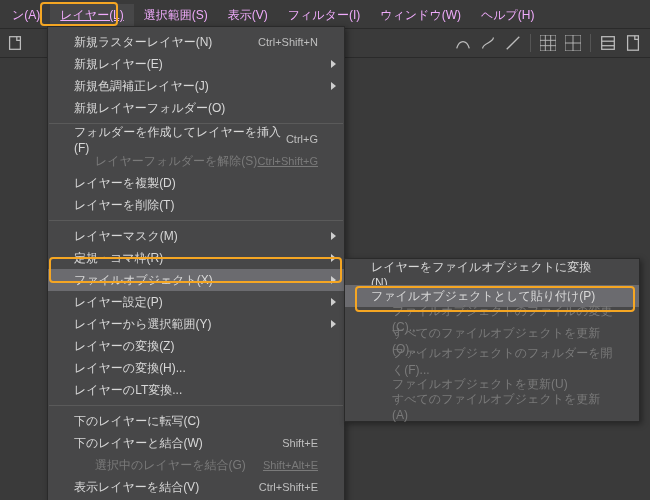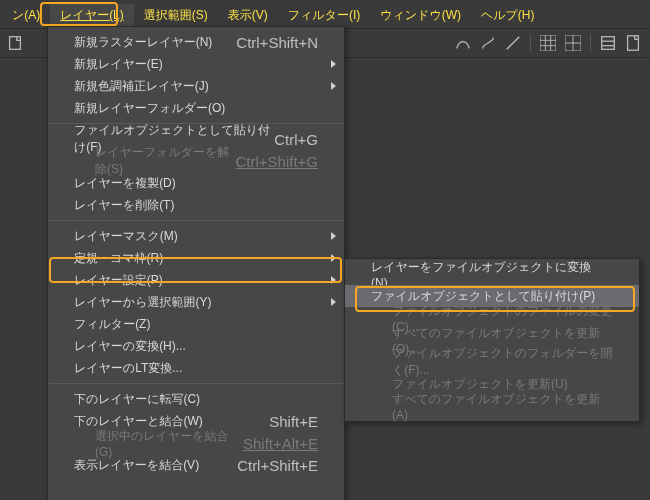--- a/index.html
+++ b/index.html
@@ -24,7 +24,7 @@
   }
   .menubar-item {
     padding: 3px 10px;
-    color: #fde047;
+    color: #f0abfc;
     cursor: default;
   }
   .menubar-item.active {

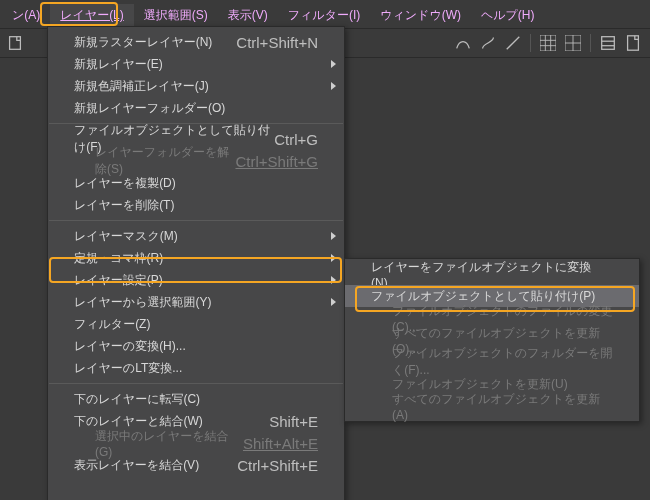--- a/index.html
+++ b/index.html
@@ -82,7 +82,7 @@
   .menu-item.hovered { background: #6b6b6f; }
   .menu-item.disabled { color: #7a7a7a; margin-left: 21px; }
   .menu-item .label { flex: 1; }
-  .menu-item .shortcut { color: #bfbfbf; font-size: 15px; }
+  .menu-item .shortcut { color: #bfbfbf; font-size: 11px; }
   .menu-item.disabled .shortcut { color: #7a7a7a; text-decoration: underline; }
   .menu-item .arrow {
     position: absolute; right: 8px; top: 50%; transform: translateY(-50%);

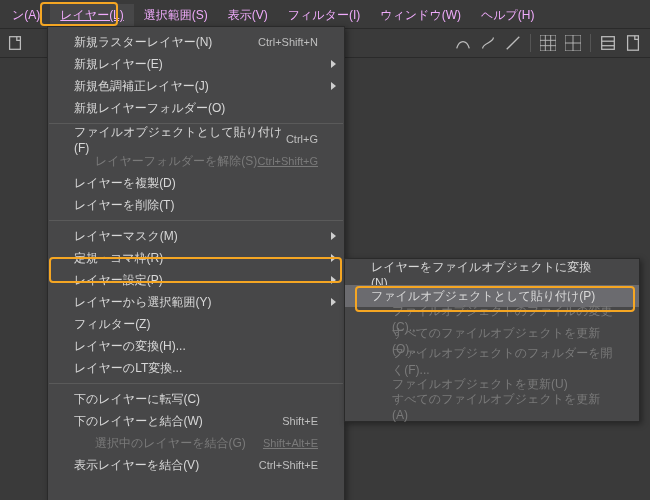--- a/index.html
+++ b/index.html
@@ -194,7 +194,7 @@
     </div>
     <div class="menu-sep"></div>
     <div class="menu-item">
-      <span class="label">ファイルオブジェクトとして貼り付け(F)</span>
+      <span class="label">フォルダーを作成してレイヤーを挿入(F)</span>
       <span class="shortcut">Ctrl+G</span>
     </div>
     <div class="menu-item disabled">

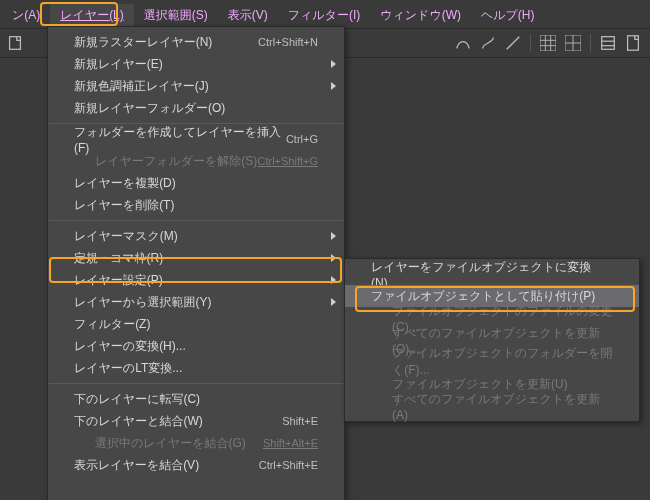--- a/index.html
+++ b/index.html
@@ -216,6 +216,10 @@
       <span class="label">定規・コマ枠(R)</span>
       <span class="arrow"></span>
     </div>
+    <div class="menu-item hovered">
+      <span class="label">ファイルオブジェクト(X)</span>
+      <span class="arrow"></span>
+    </div>
     <div class="menu-item">
       <span class="label">レイヤー設定(P)</span>
       <span class="arrow"></span>

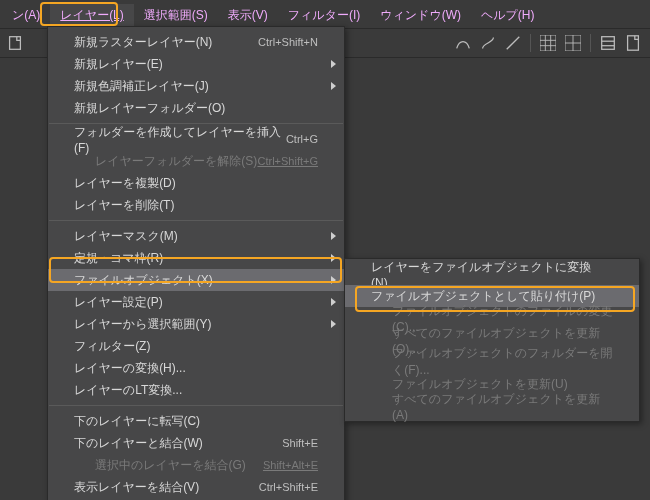--- a/index.html
+++ b/index.html
@@ -229,7 +229,7 @@
       <span class="arrow"></span>
     </div>
     <div class="menu-item">
-      <span class="label">フィルター(Z)</span>
+      <span class="label">レイヤーの変換(Z)</span>
     </div>
     <div class="menu-item">
       <span class="label">レイヤーの変換(H)...</span>

